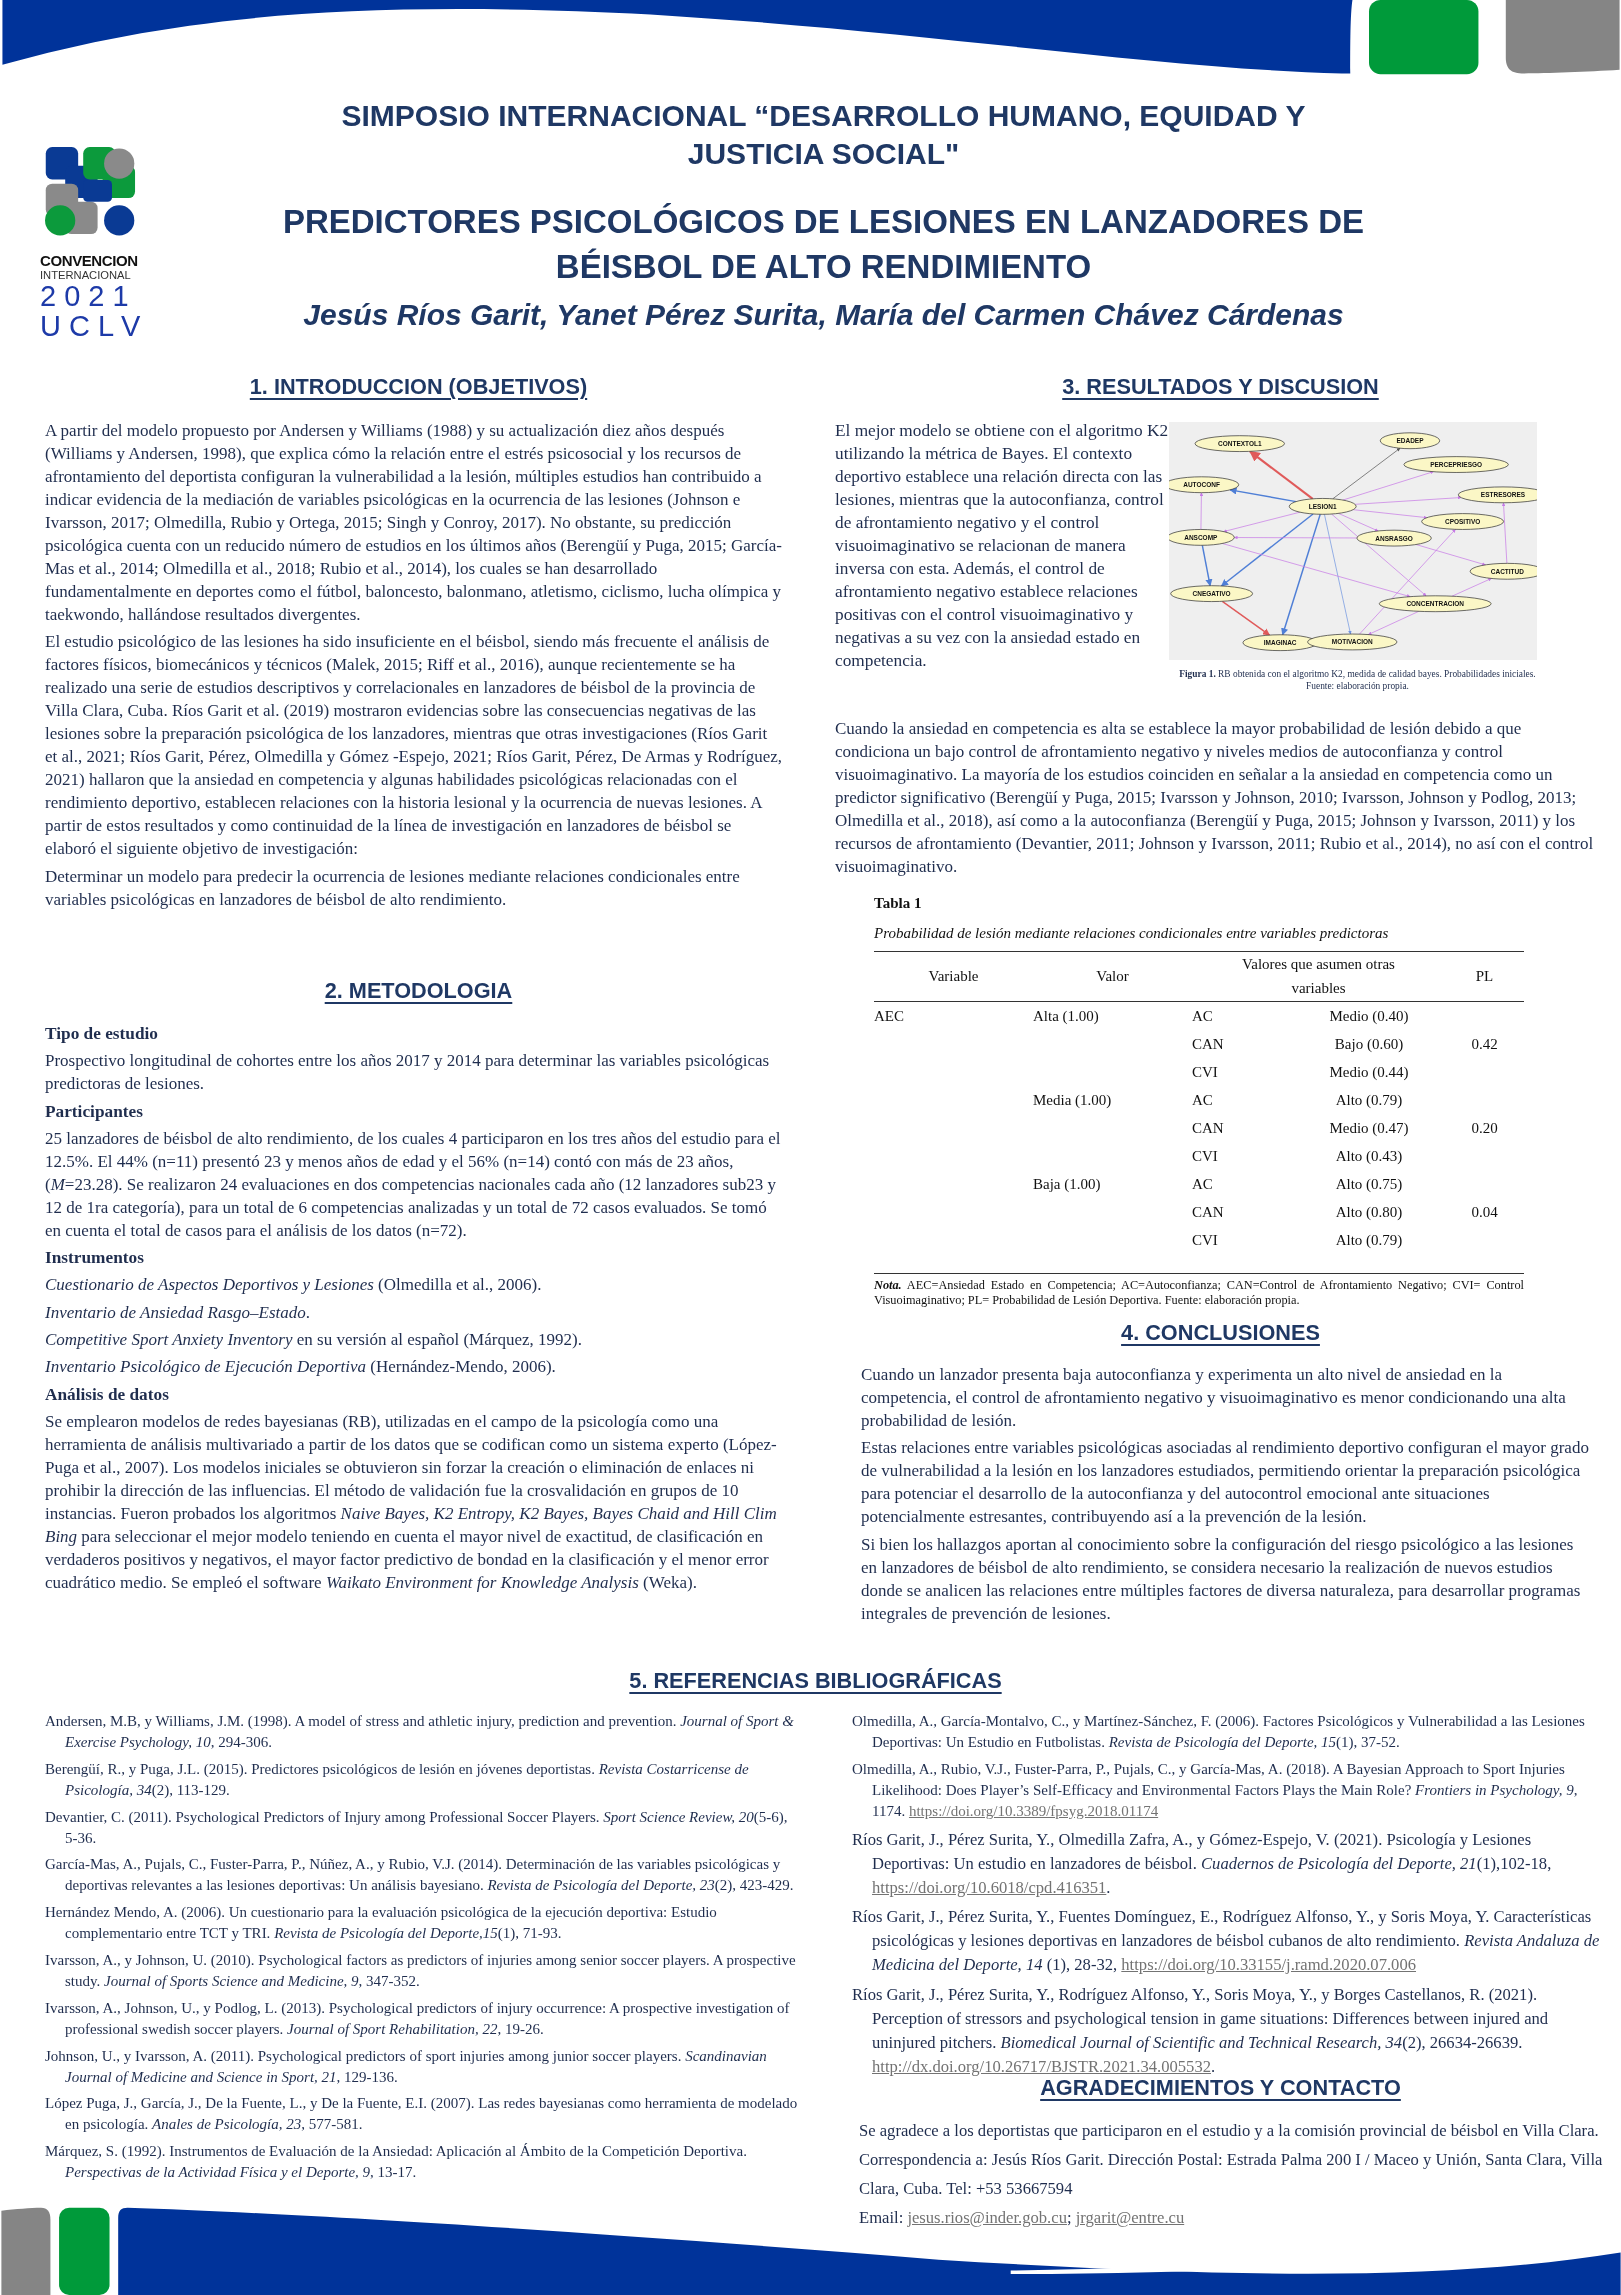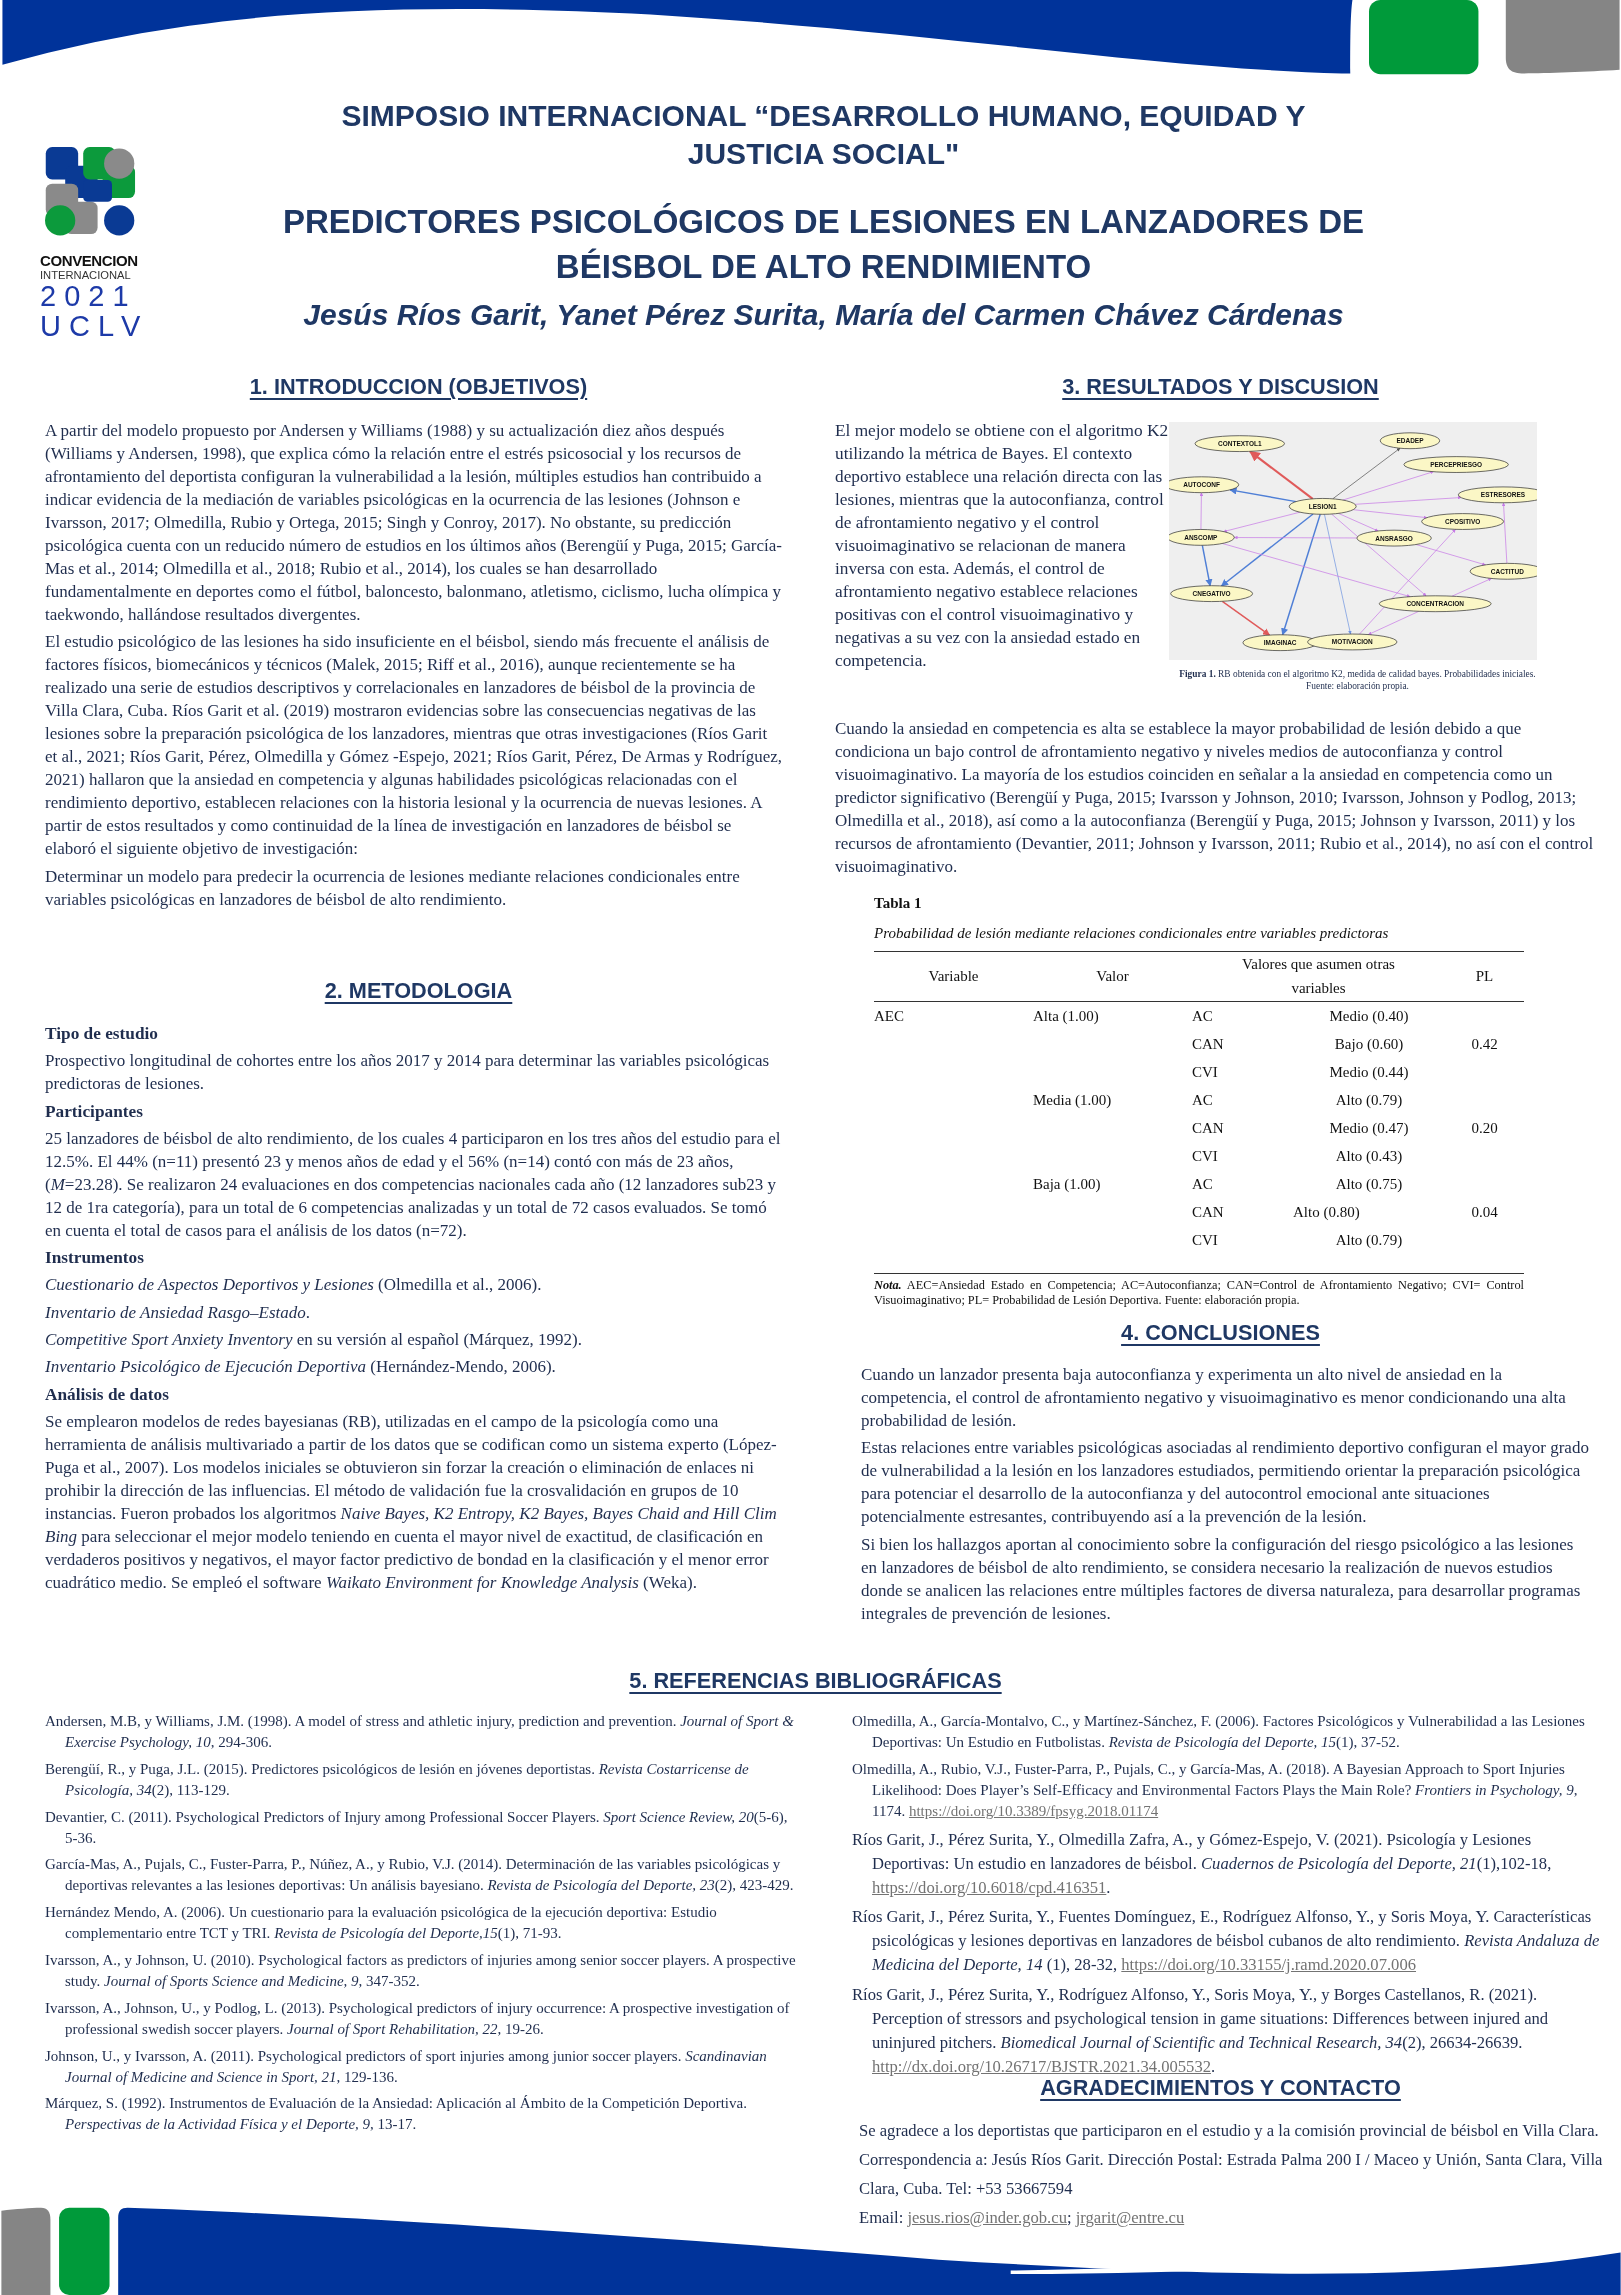--- a/index.html
+++ b/index.html
@@ -248,7 +248,7 @@
           <td style="text-align: left;"></td>
           <td style="text-align: left;"></td>
           <td style="text-align: left; width: 101px;">CAN</td>
-          <td style="">Alto (0.80)</td>
+          <td style="text-align: center;">Alto (0.80)</td>
           <td style="text-align: center;">0.04</td>
         </tr>
         <tr>

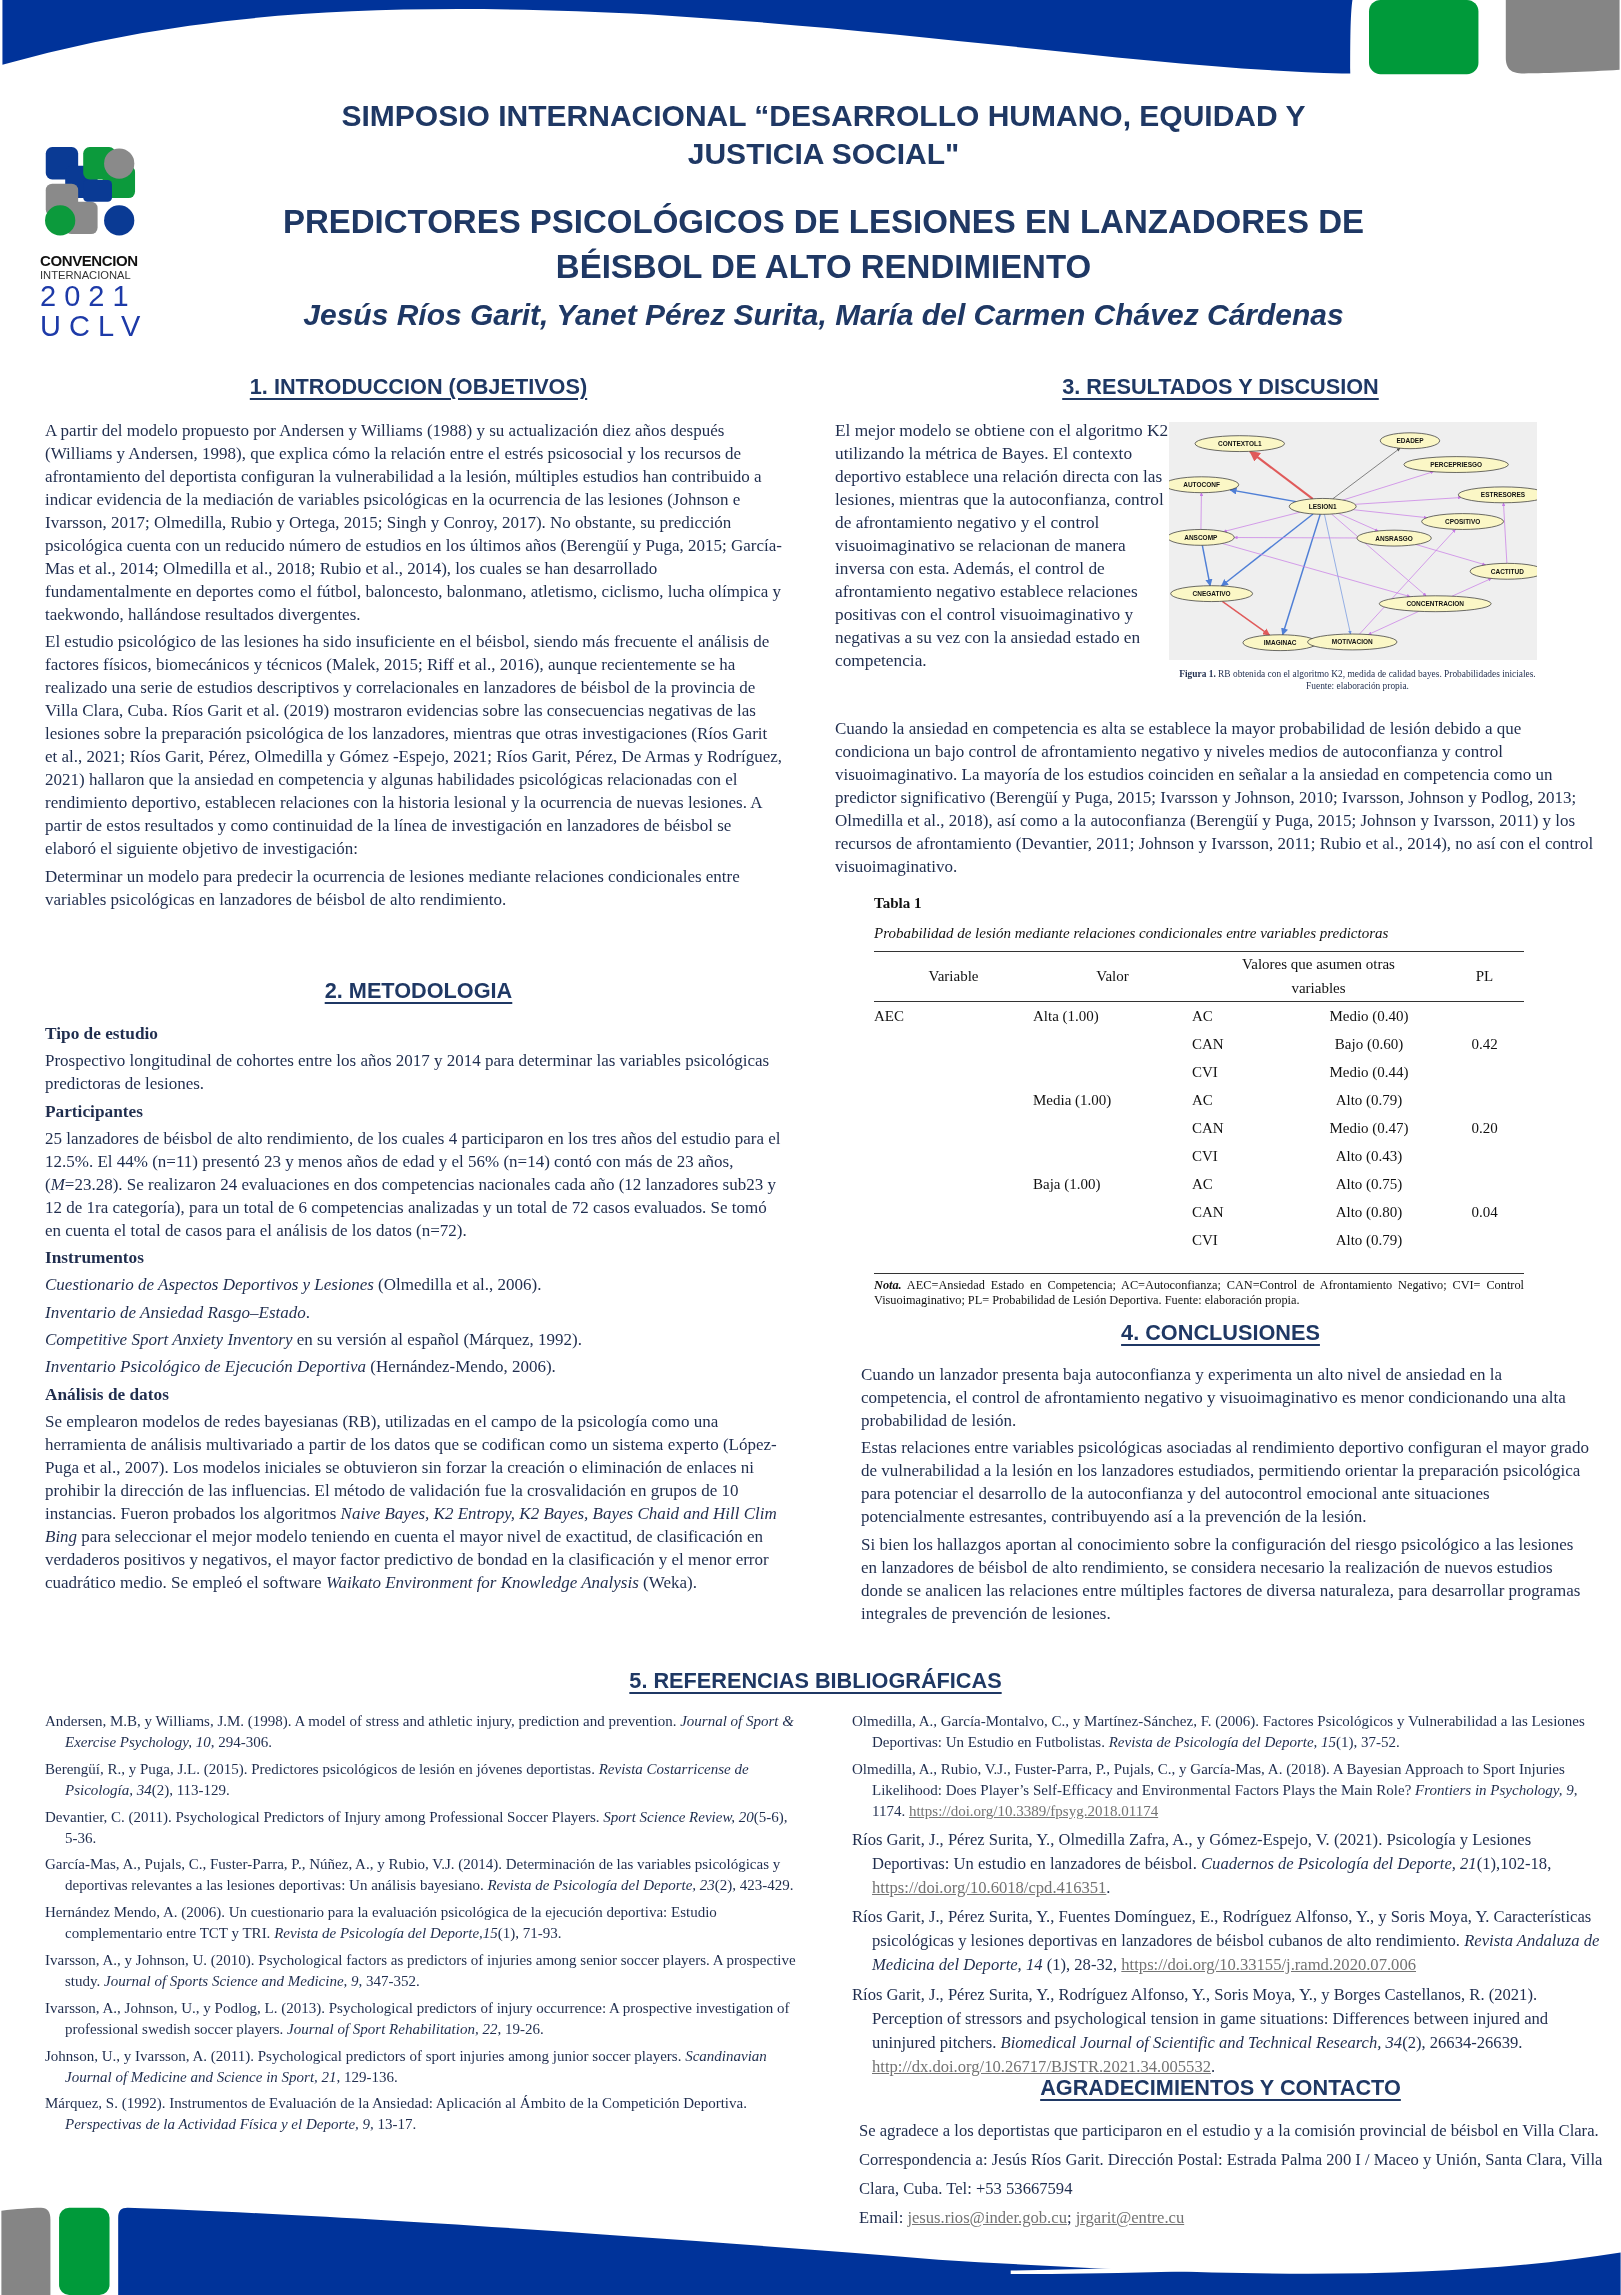--- a/index.html
+++ b/index.html
@@ -282,6 +282,7 @@
     <p class="ref"><span>Ivarsson, A., y Johnson, U. (2010). Psychological factors as predictors of injuries among senior soccer players. A prospective study. </span><i>Journal of Sports Science and Medicine, 9</i><span>, 347-352.</span></p>
     <p class="ref"><span>Ivarsson, A., Johnson, U., y Podlog, L. (2013). Psychological predictors of injury occurrence: A prospective investigation of professional swedish soccer players. </span><i>Journal of Sport Rehabilitation, 22</i><span>, 19-26.</span></p>
     <p class="ref"><span>Johnson, U., y Ivarsson, A. (2011). Psychological predictors of sport injuries among junior soccer players. </span><i>Scandinavian Journal of Medicine and Science in Sport, 21</i><span>, 129-136.</span></p>
+    <p class="ref"><span>López Puga, J., García, J., De la Fuente, L., y De la Fuente, E.I. (2007). Las redes bayesianas como herramienta de modelado en psicología. </span><i>Anales de Psicología, 23</i><span>, 577-581.</span></p>
     <p class="ref"><span>Márquez, S. (1992). Instrumentos de Evaluación de la Ansiedad: Aplicación al Ámbito de la Competición Deportiva. </span><i>Perspectivas de la Actividad Física y el Deporte, 9</i><span>, 13-17.</span></p>
   </div>
 <div class="abs" id="refs-right" style="left:852px;top:1711px;width:751px;">

